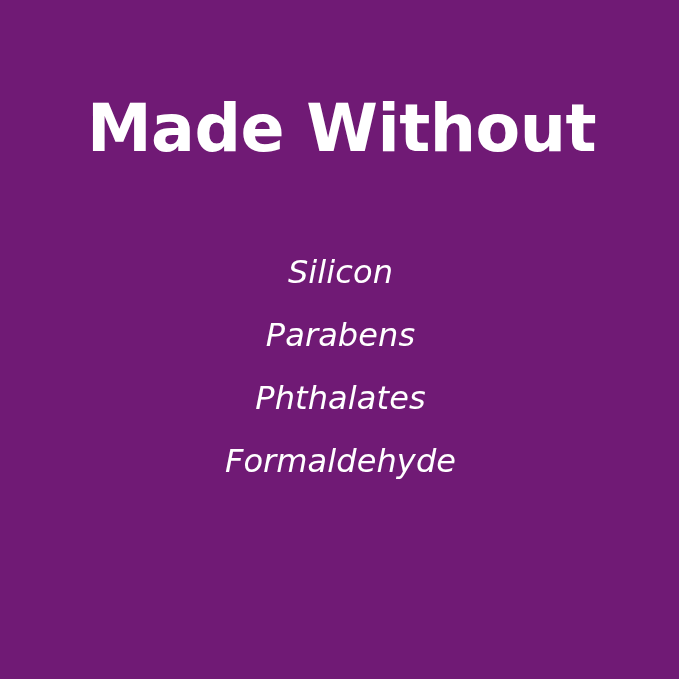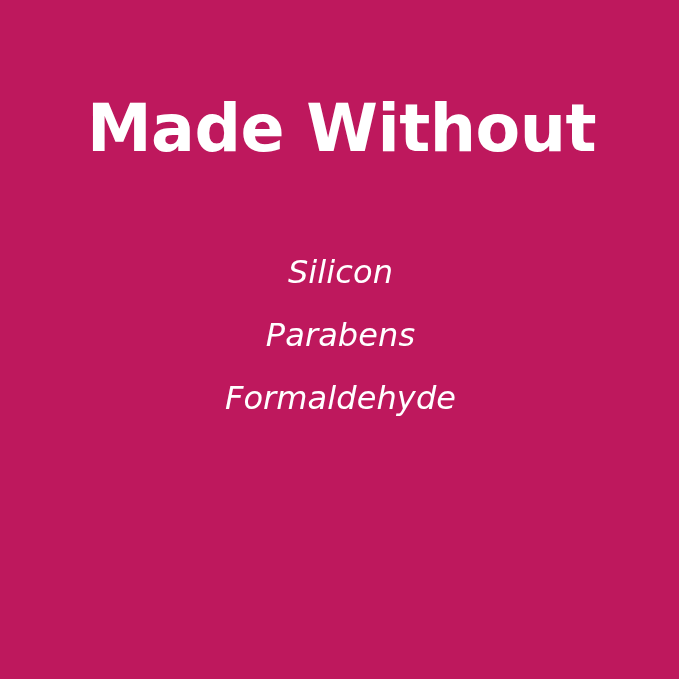--- a/index.html
+++ b/index.html
@@ -82,7 +82,7 @@
 </head>
 <body>
 
-<div id="card" style="background: #be185d;">
+<div id="card" style="background: #701a75;">
 
   <div id="heading-block">
     <h1 id="heading" style="color: rgb(255, 255, 255);">Made Without</h1>

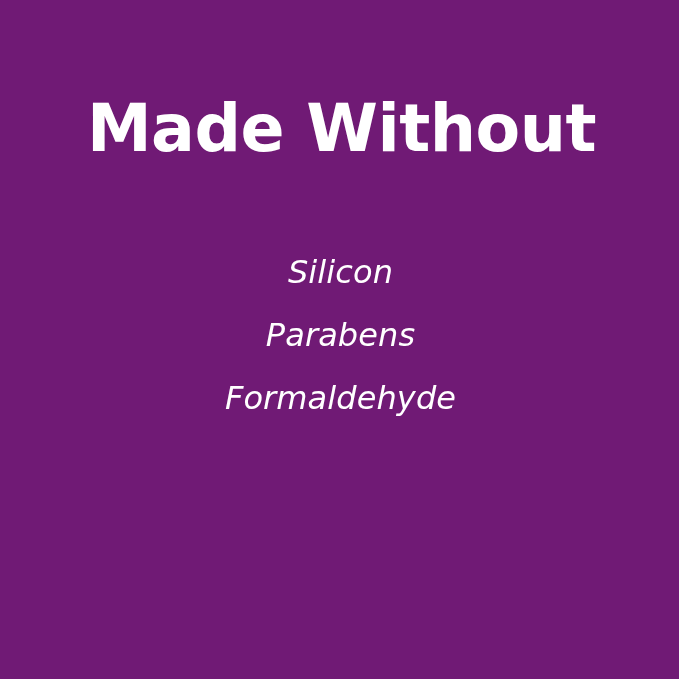--- a/index.html
+++ b/index.html
@@ -91,6 +91,7 @@
   <div id="list-block">
     <div class="list-item" style="color: rgb(255, 255, 255);">Silicon</div>
     <div class="list-item" style="color: rgb(255, 255, 255);">Parabens</div>
+    <div class="list-item" style="color: rgb(255, 255, 255);">Phthalates</div>
     <div class="list-item" style="color: rgb(255, 255, 255); text-align: right;">Formaldehyde</div>
   </div>
 

